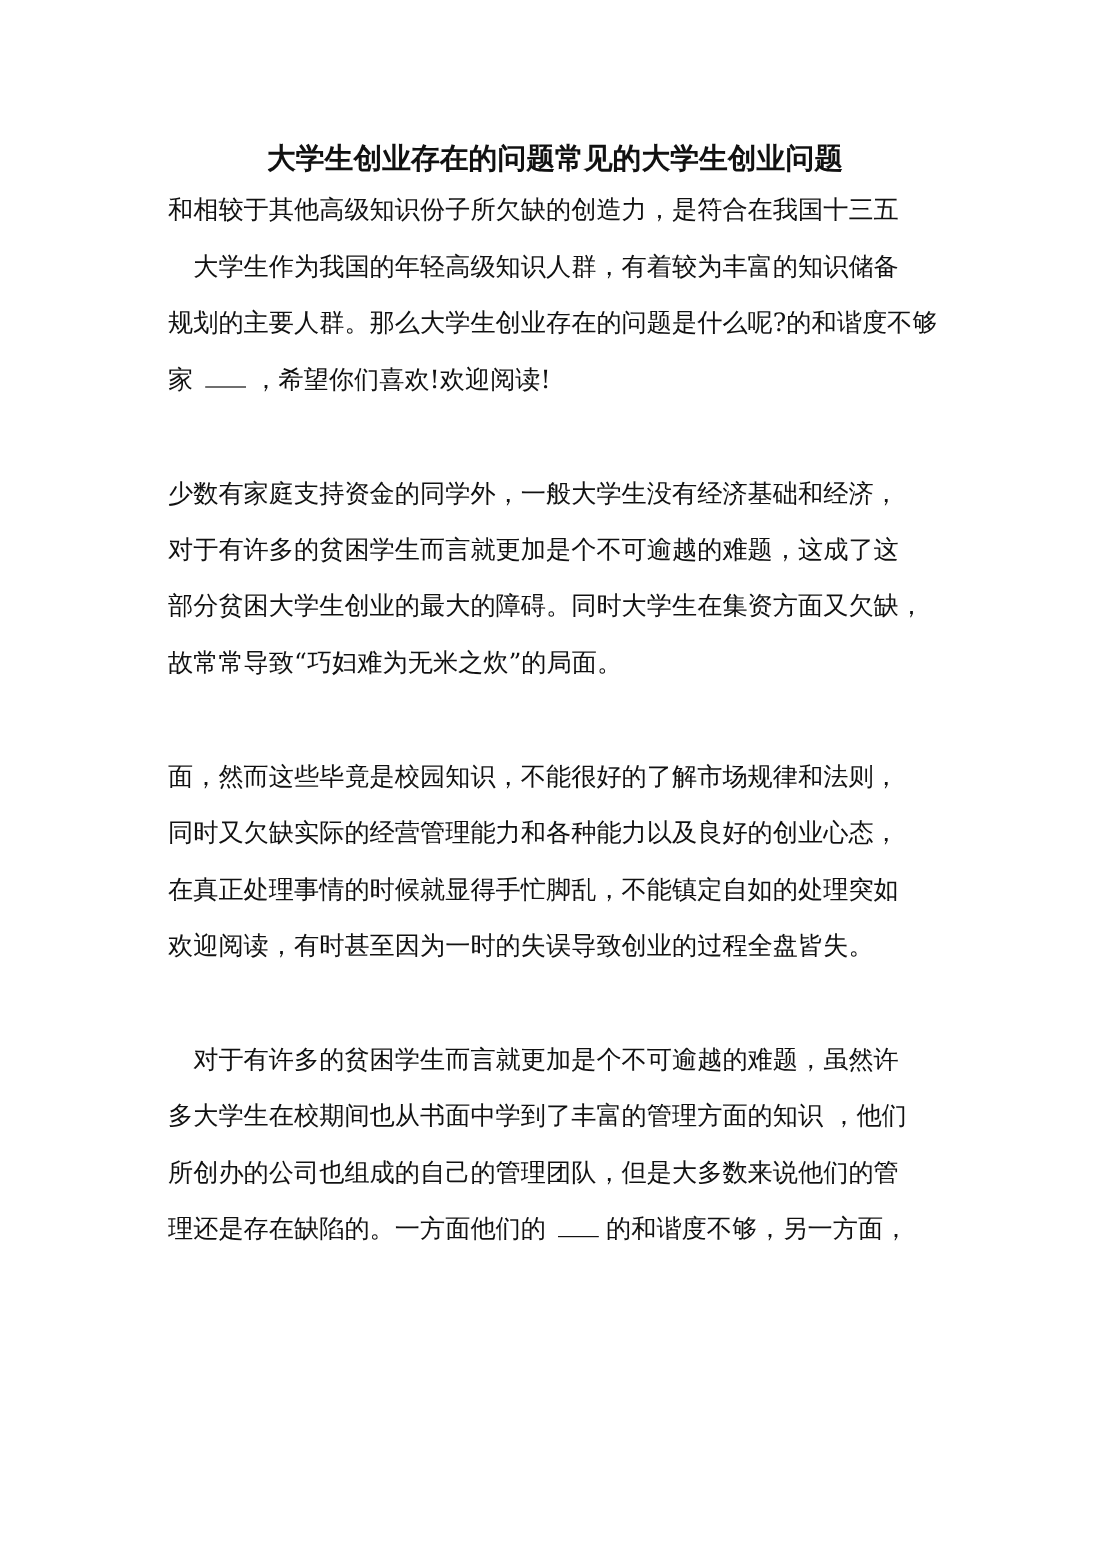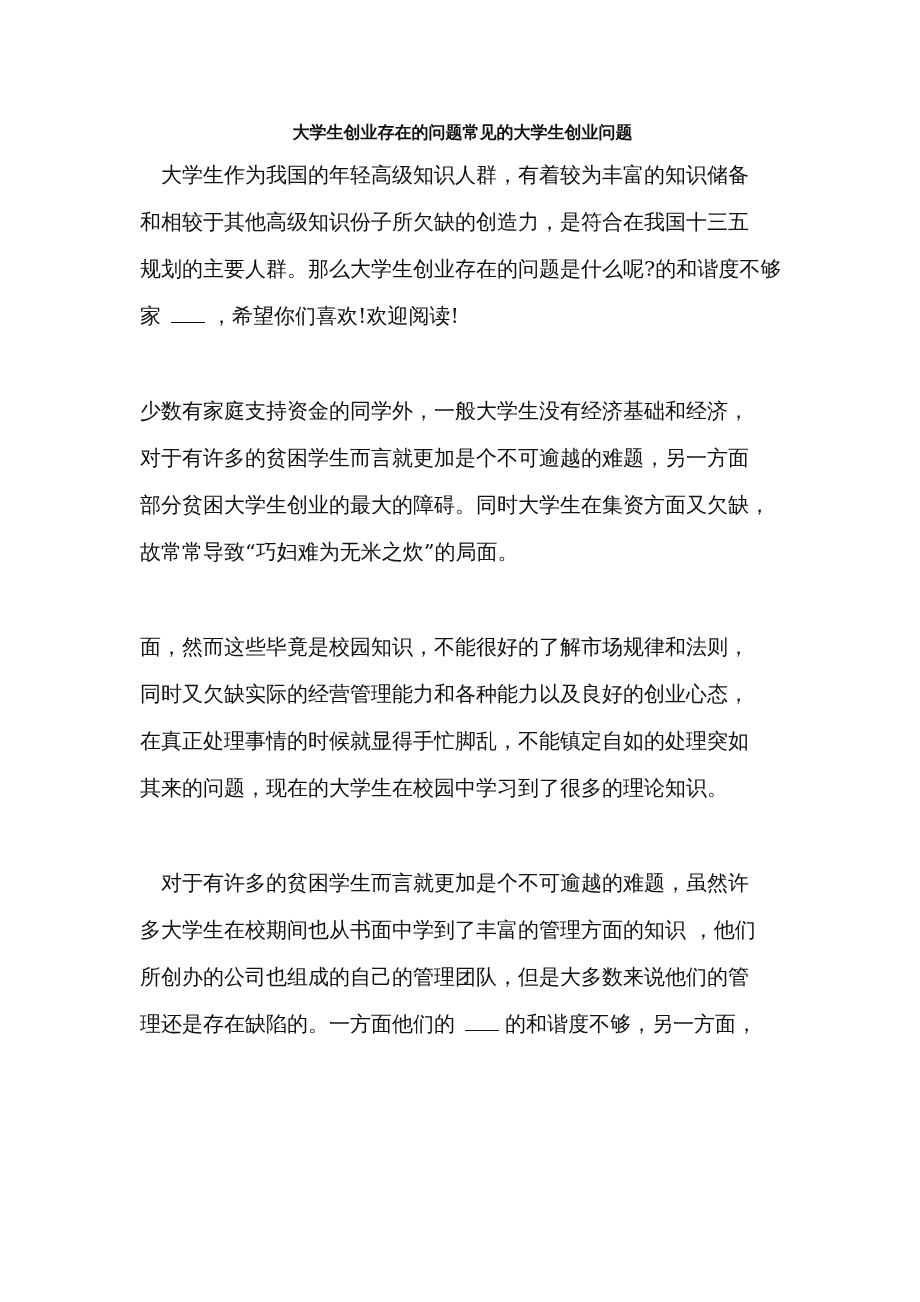--- a/index.html
+++ b/index.html
@@ -23,7 +23,7 @@
     }
     .title {
       text-align: center;
-      font-size: 17px;
+      font-size: 24px;
       font-weight: bold;
       line-height: 40px;
       margin: 0;

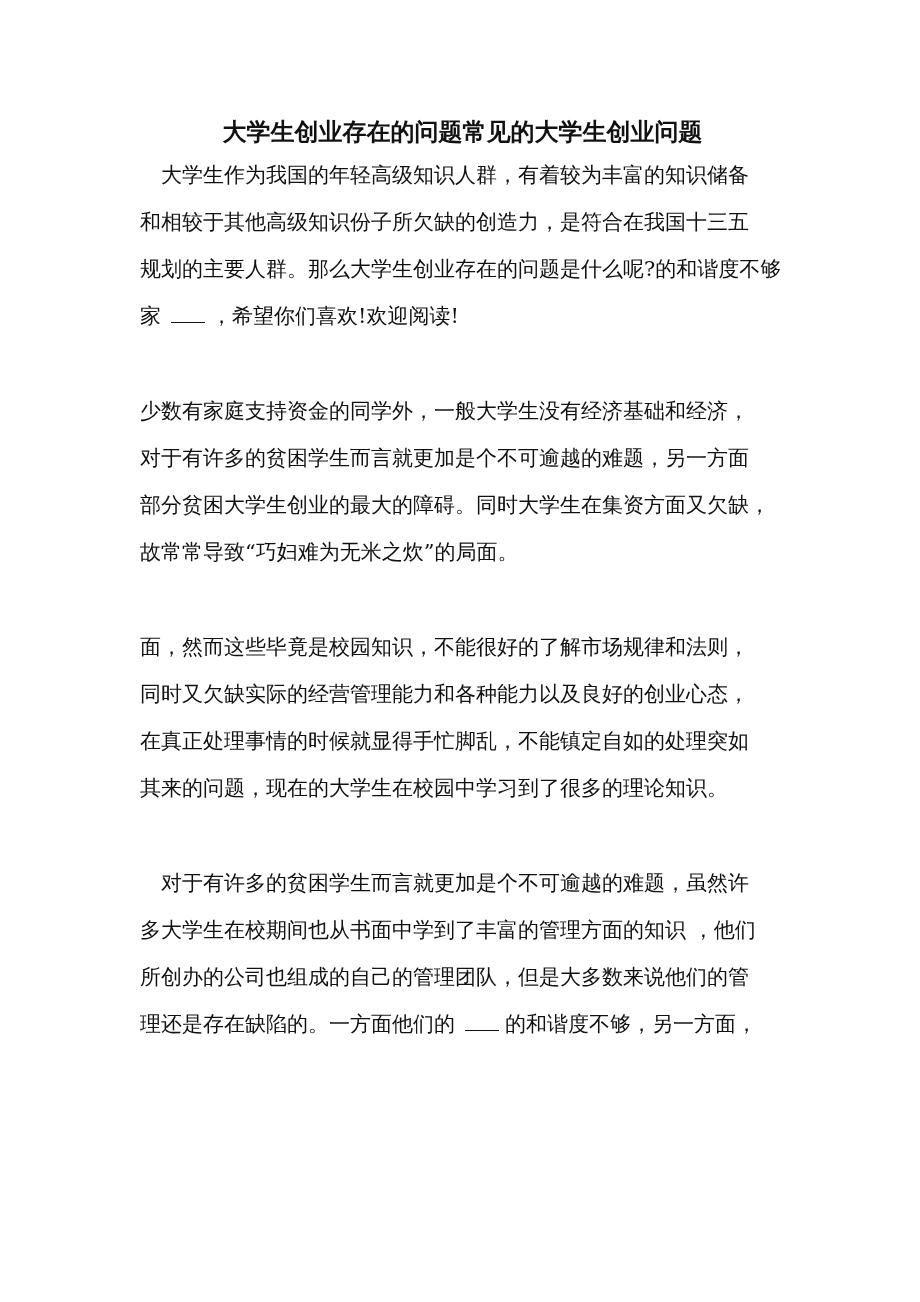--- a/index.html
+++ b/index.html
@@ -55,8 +55,8 @@
   <h1 class="title">大学生创业存在的问题常见的大学生创业问题</h1>
 
   <div class="para-block">
+    <span class="line">和相较于其他高级知识份子所欠缺的创造力，是符合在我国十三五</span>
     <span class="line indent">大学生作为我国的年轻高级知识人群，有着较为丰富的知识储备</span>
-    <span class="line">和相较于其他高级知识份子所欠缺的创造力，是符合在我国十三五</span>
     <span class="line">规划的主要人群。那么大学生创业存在的问题是什么呢?的和谐度不够</span>
     <span class="line">
       <span>家</span><span class="blank"></span><span>，希望你们喜欢!欢迎阅读!</span>

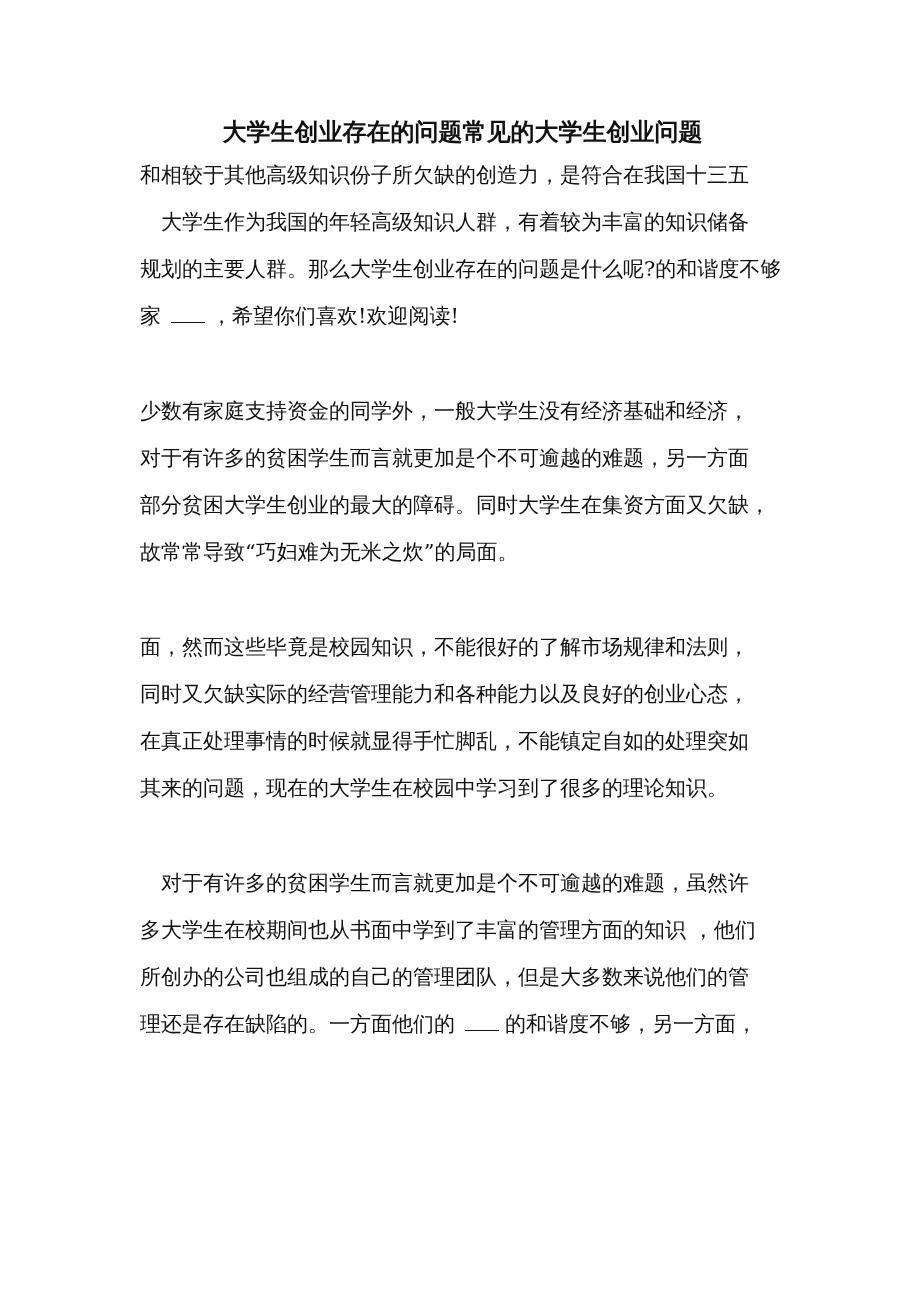--- a/index.html
+++ b/index.html
@@ -67,7 +67,7 @@
 
   <div class="para-block">
     <span class="line">少数有家庭支持资金的同学外，一般大学生没有经济基础和经济，</span>
-    <span class="line">对于有许多的贫困学生而言就更加是个不可逾越的难题，另一方面</span>
+    <span class="line">对于有许多的贫困学生而言就更加是个不可逾越的难题，这成了这</span>
     <span class="line">部分贫困大学生创业的最大的障碍。同时大学生在集资方面又欠缺，</span>
     <span class="line">故常常导致“巧妇难为无米之炊”的局面。</span>
   </div>

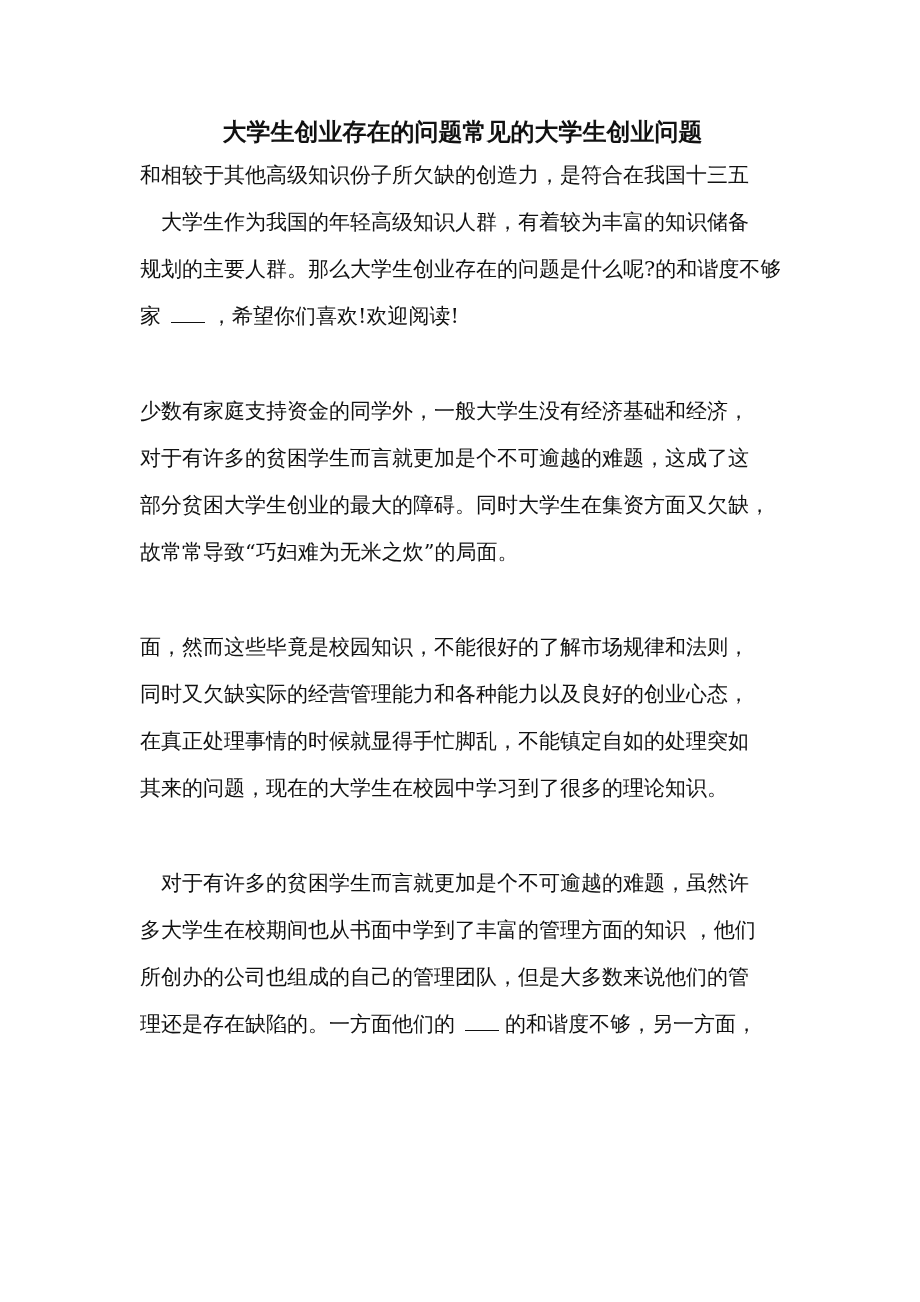--- a/index.html
+++ b/index.html
@@ -78,7 +78,7 @@
     <span class="line">面，然而这些毕竟是校园知识，不能很好的了解市场规律和法则，</span>
     <span class="line">同时又欠缺实际的经营管理能力和各种能力以及良好的创业心态，</span>
     <span class="line">在真正处理事情的时候就显得手忙脚乱，不能镇定自如的处理突如</span>
-    <span class="line">其来的问题，现在的大学生在校园中学习到了很多的理论知识。</span>
+    <span class="line">欢迎阅读，有时甚至因为一时的失误导致创业的过程全盘皆失。</span>
   </div>
 
   <div class="gap"></div>

